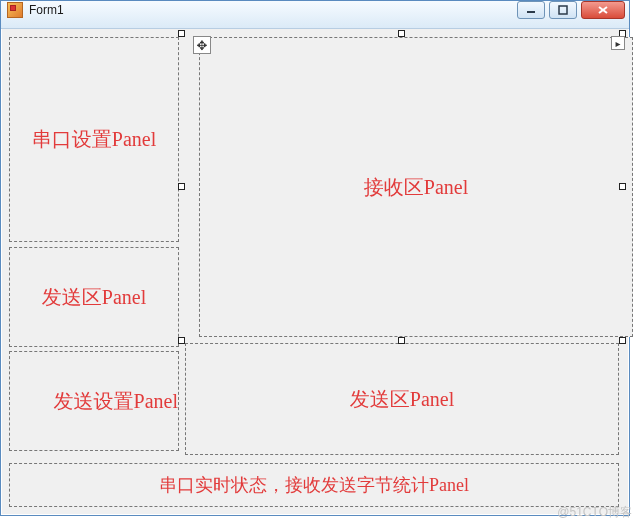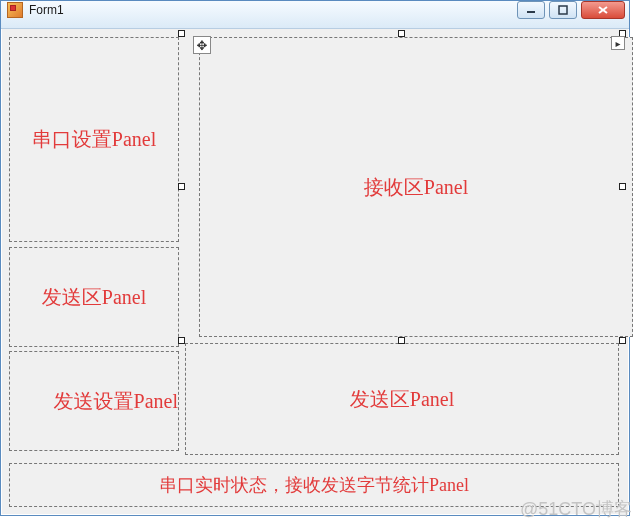--- a/index.html
+++ b/index.html
@@ -102,7 +102,7 @@
   }
   .watermark {
     position:absolute; right:6px; bottom:4px;
-    font-size:18px; color:#c4c4c4;
+    font-size:12px; color:#c4c4c4;
     font-family: Arial, sans-serif;
   }
 </style>

